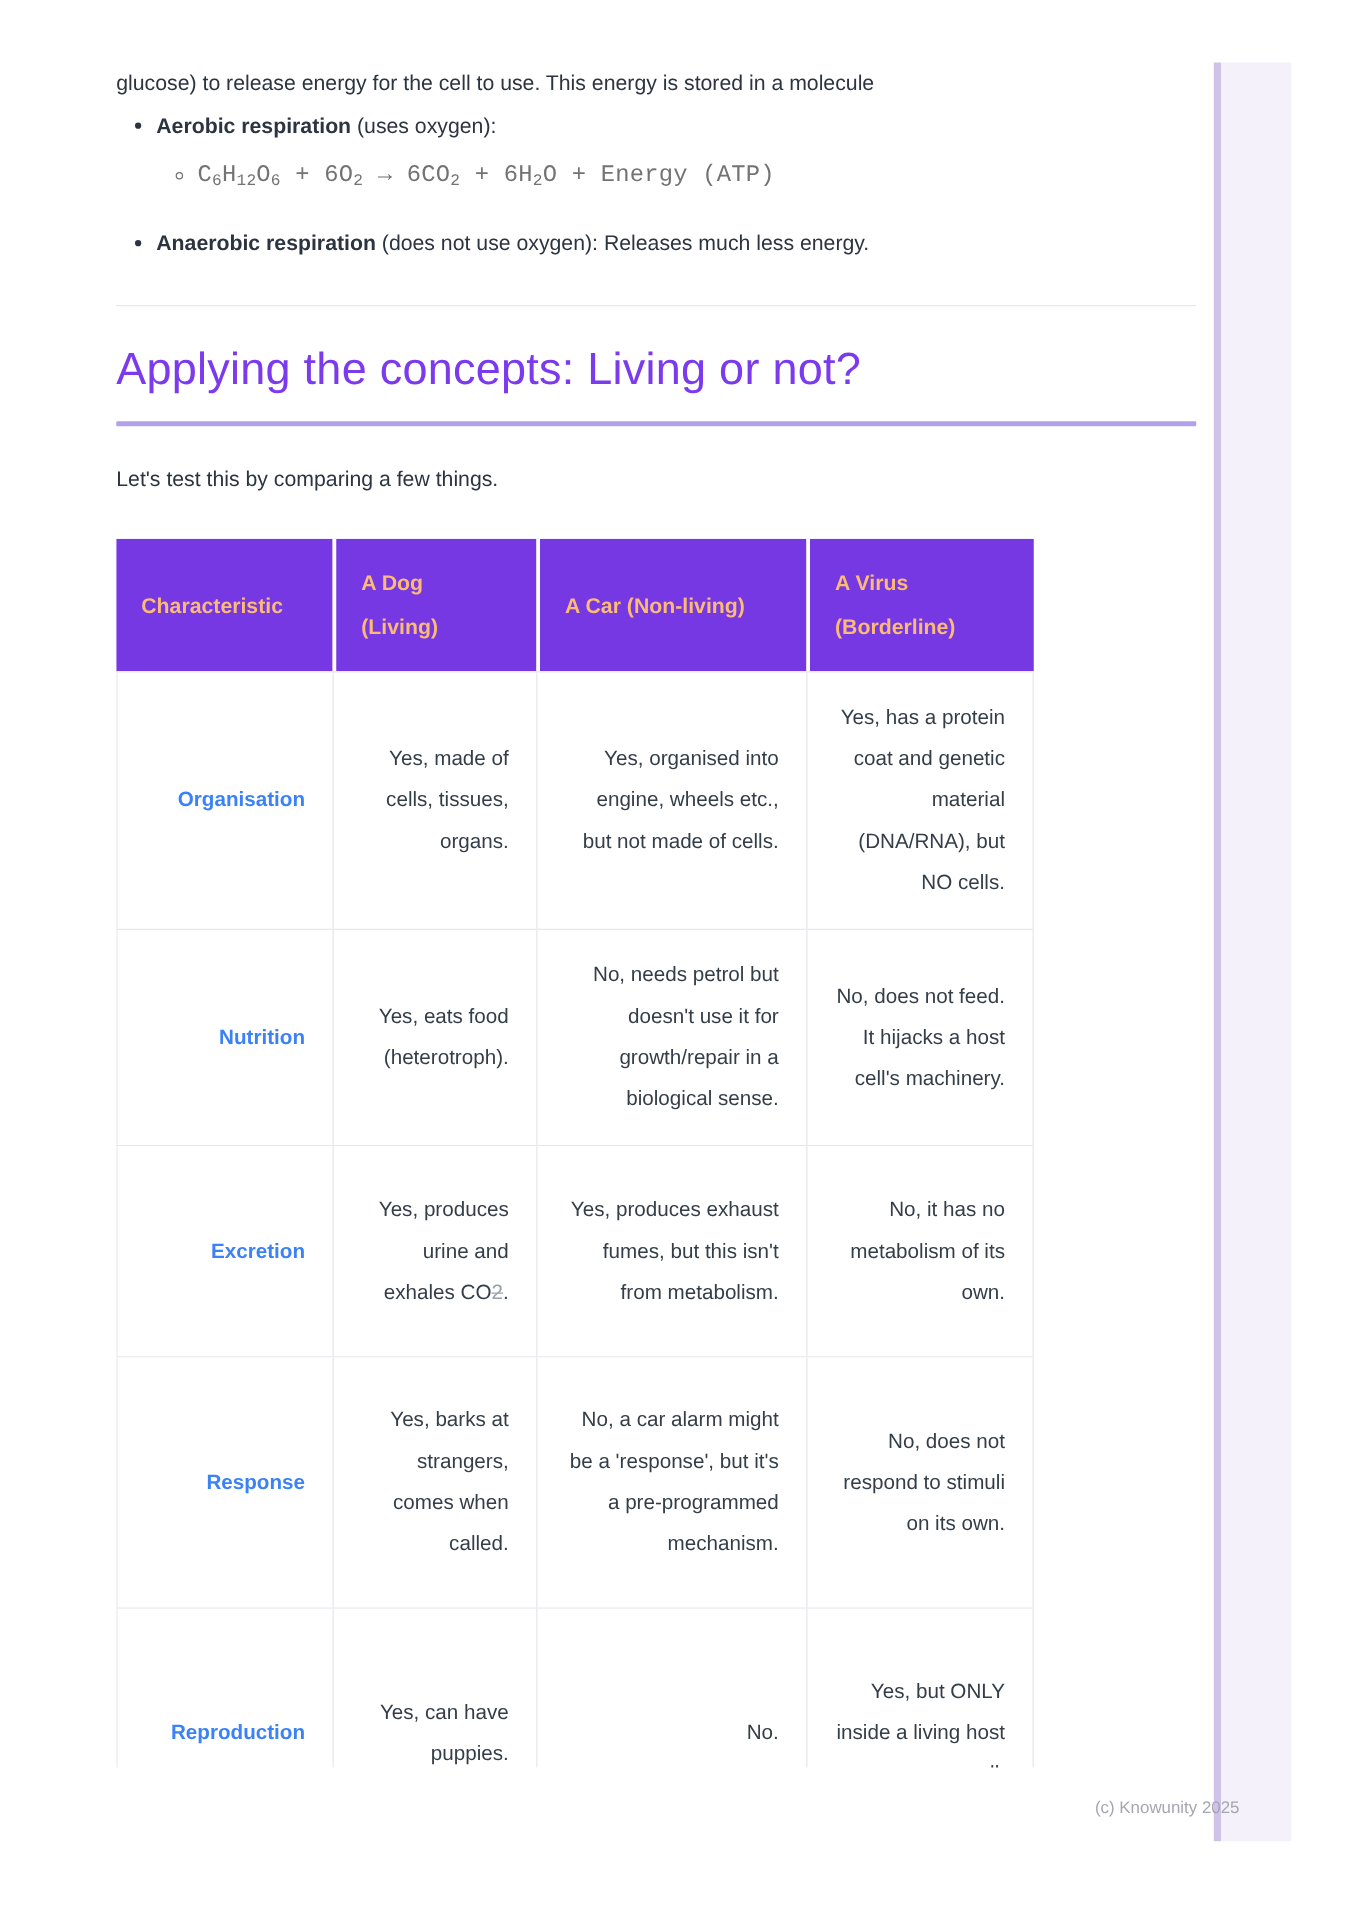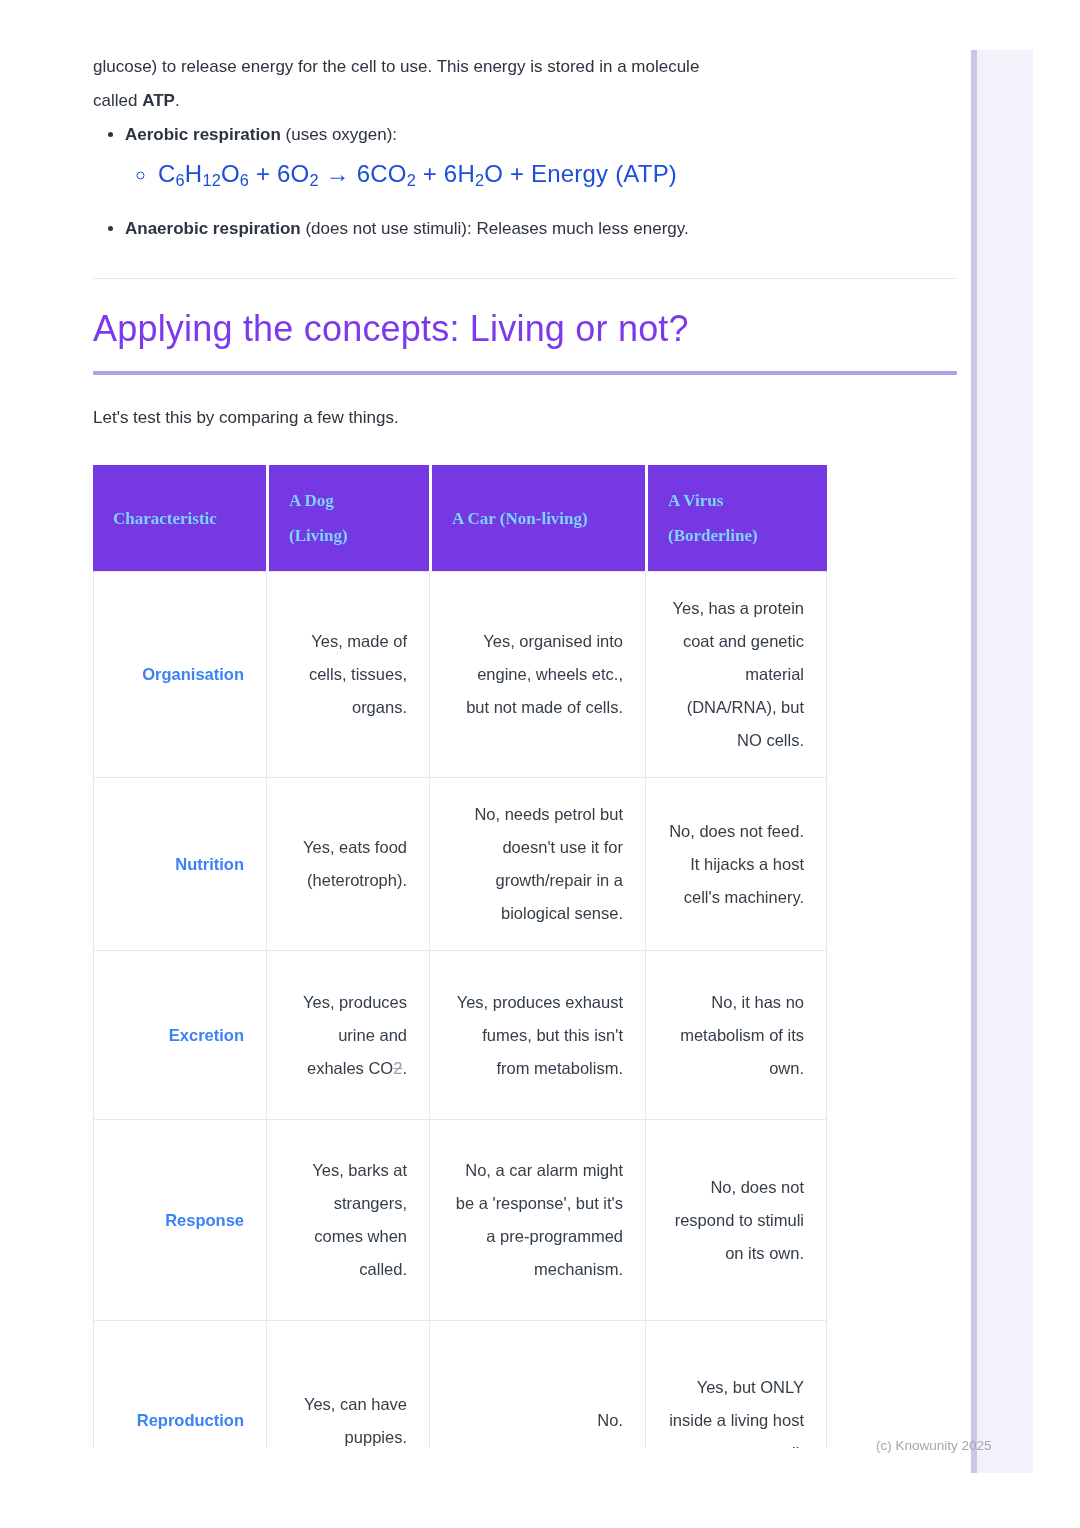--- a/index.html
+++ b/index.html
@@ -154,7 +154,6 @@
 
   <p class="intro">
     <span class="line">glucose) to release energy for the cell to use. This energy is stored in a molecule</span>
-    <span class="line"><span>called </span><b>ATP</b><span>.</span></span>
   </p>
 
   <ul class="bullet-list">

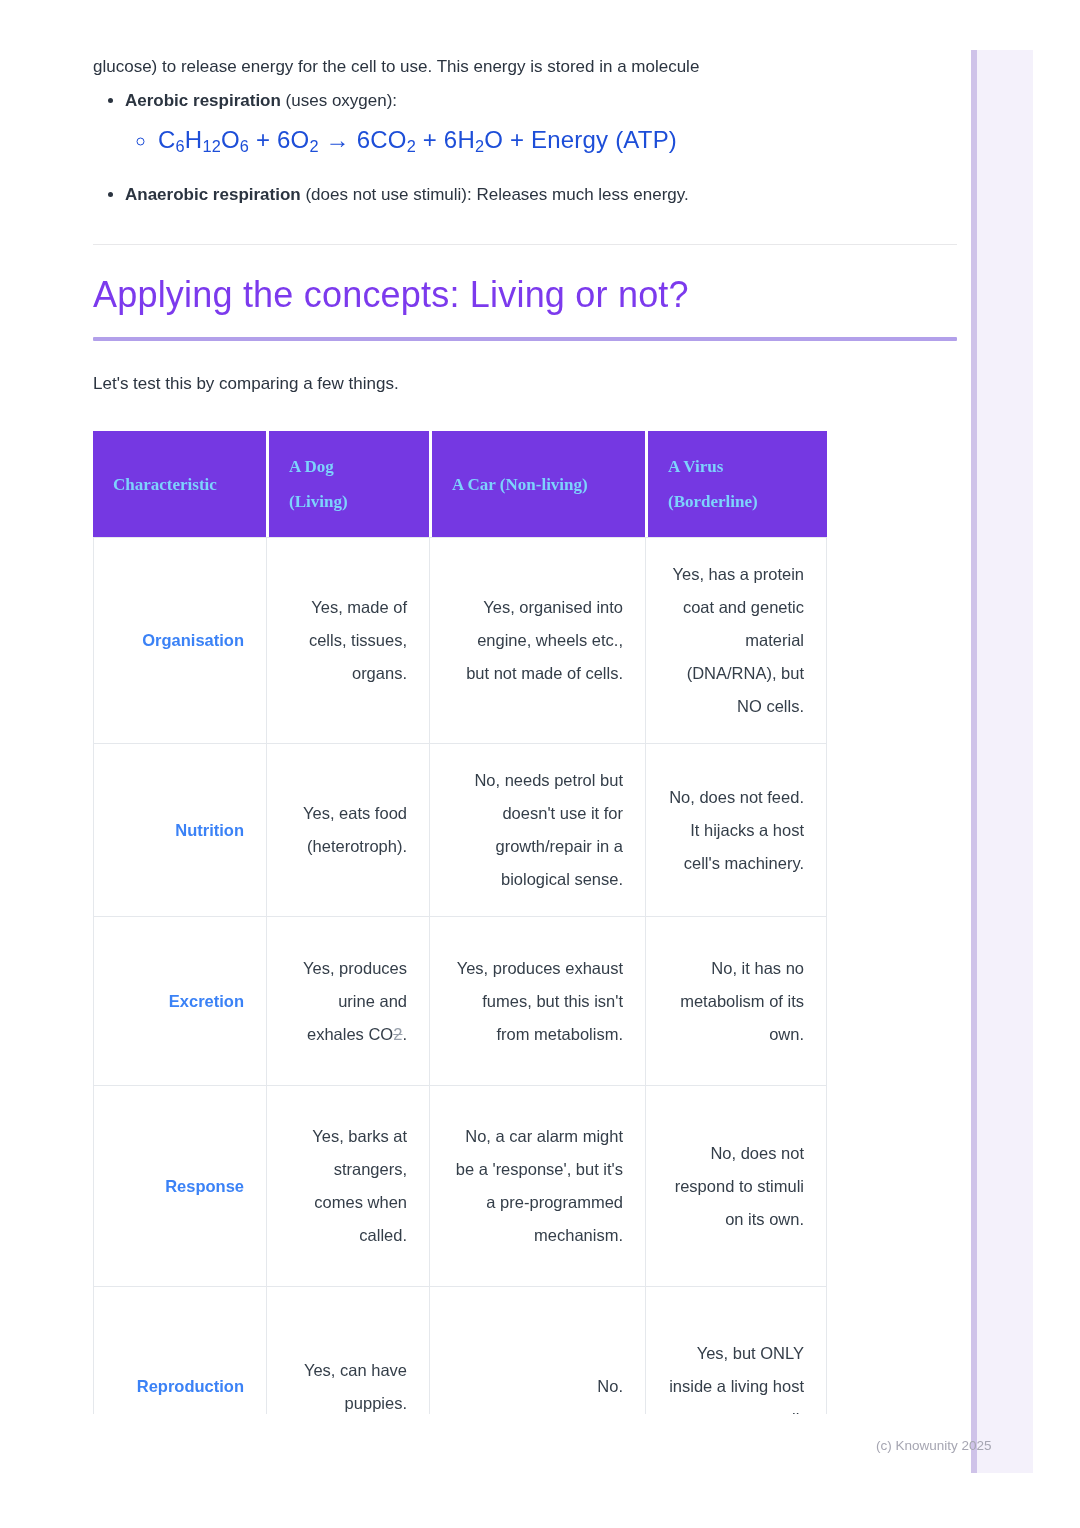--- a/index.html
+++ b/index.html
@@ -36,10 +36,10 @@
     list-style: circle outside;
   }
   .equation {
-    font-family: Liberation Sans, sans-serif;
-    font-size: 24px;
+    font-family: Liberation Mono, monospace;
+    font-size: 19px;
     line-height: 36px;
-    color: #1d4ed8;
+    color: #737373;
     letter-spacing: 0.2px;
   }
   .equation sub {

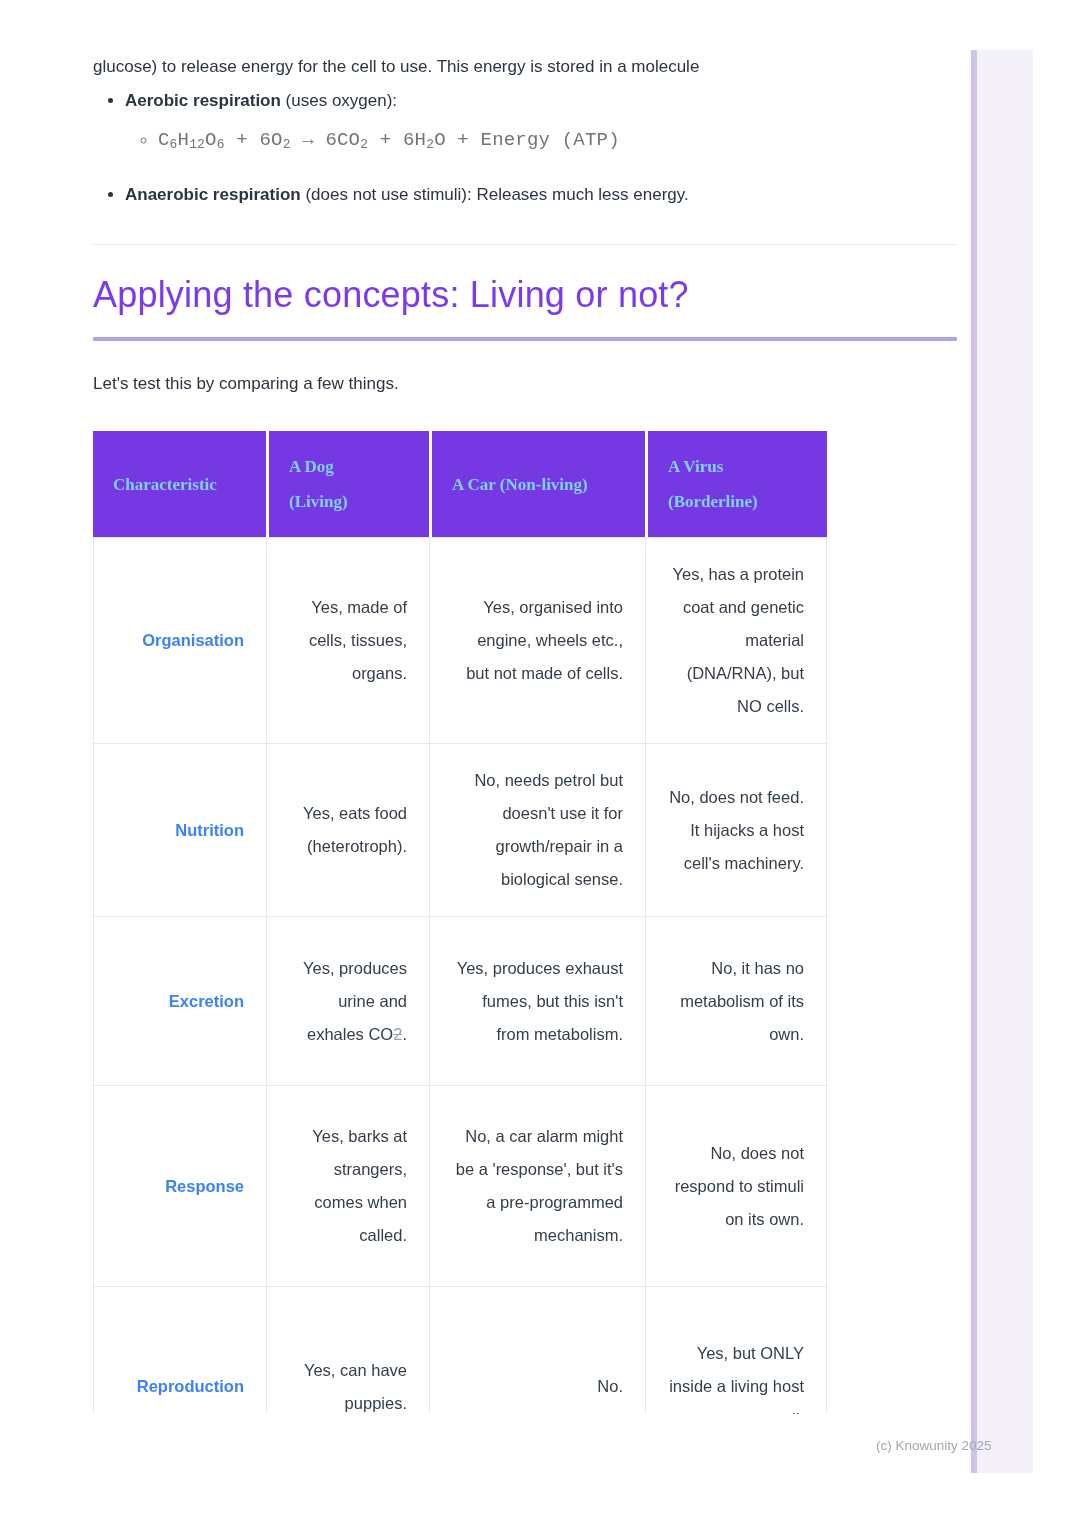--- a/index.html
+++ b/index.html
@@ -164,7 +164,7 @@
       </ul>
     </li>
     <li>
-      <b>Anaerobic respiration</b><span> (does not use stimuli): Releases much less energy.</span>
+      <b>Anaerobic respiration</b><span> (does not use oxygen): Releases much less energy.</span>
     </li>
   </ul>
 

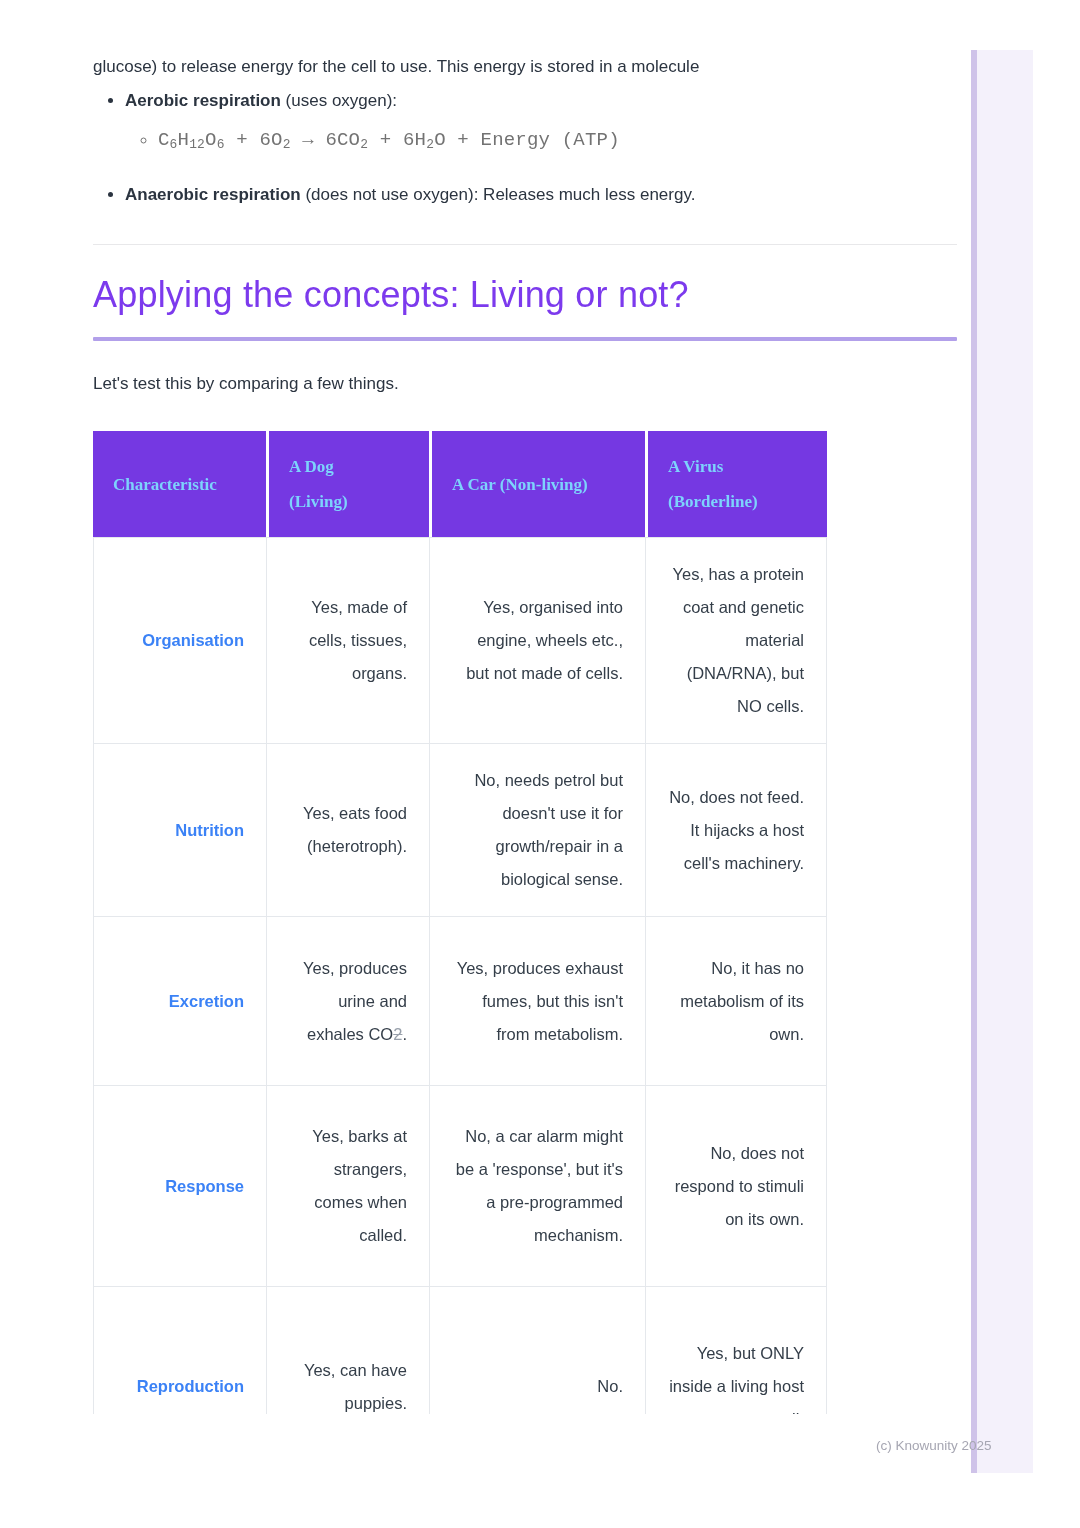--- a/index.html
+++ b/index.html
@@ -88,7 +88,7 @@
   }
   table.compare thead th {
     background: var(--table-header-bg, #7538e2);
-    color: #7dd3fc;
+    color: #fdba74;
     font-weight: bold;
     font-size: 17px;
     line-height: 35px;
@@ -96,7 +96,6 @@
     vertical-align: middle;
     padding: 18px 20px;
     height: 106px;
-    font-family: Liberation Serif, serif;
   }
   table.compare thead th + th { border-left: 3px solid #ffffff; }
   table.compare tbody th,

